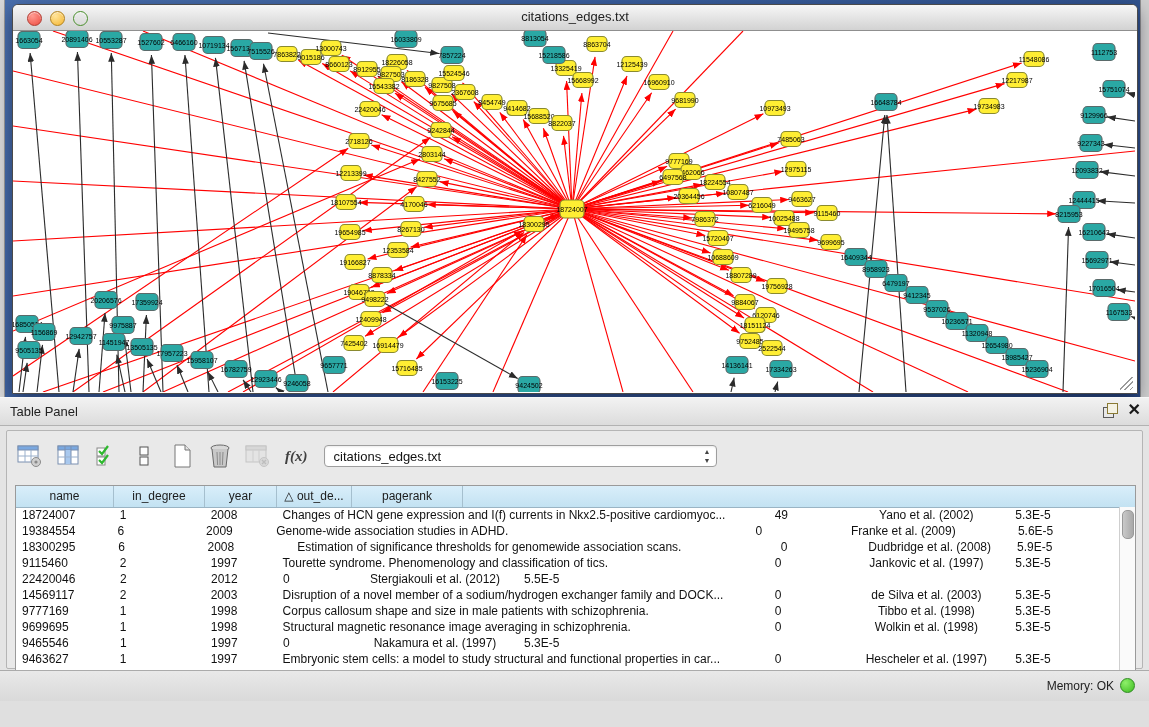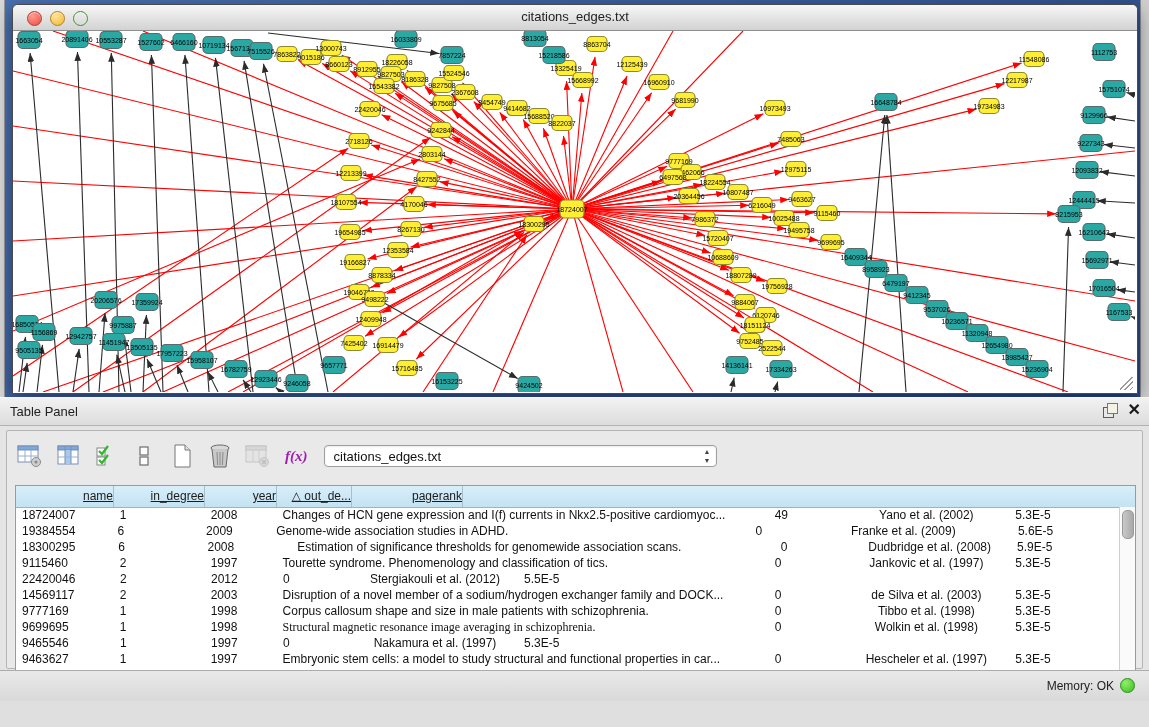--- a/index.html
+++ b/index.html
@@ -67,7 +67,7 @@
   .toolbar{position:absolute;left:0;top:0;height:50px;width:100%;display:flex;align-items:center;}
   .tb-icon{width:30px;height:28px;margin-left:8px;display:flex;align-items:center;justify-content:center;}
   .tb-icon.disabled{opacity:.45;}
-  .fx-label{font-family:"Liberation Serif",serif;font-style:italic;font-weight:bold;font-size:15px;color:#a21caf;margin-left:12px;}
+  .fx-label{font-family:"Liberation Serif",serif;font-style:italic;font-weight:bold;font-size:15px;color:#404040;margin-left:12px;}
   .combo{
     margin-left:16px;width:393px;height:22px;background:#fff;
     border:1px solid #9e9e9e;border-radius:4px;position:relative;

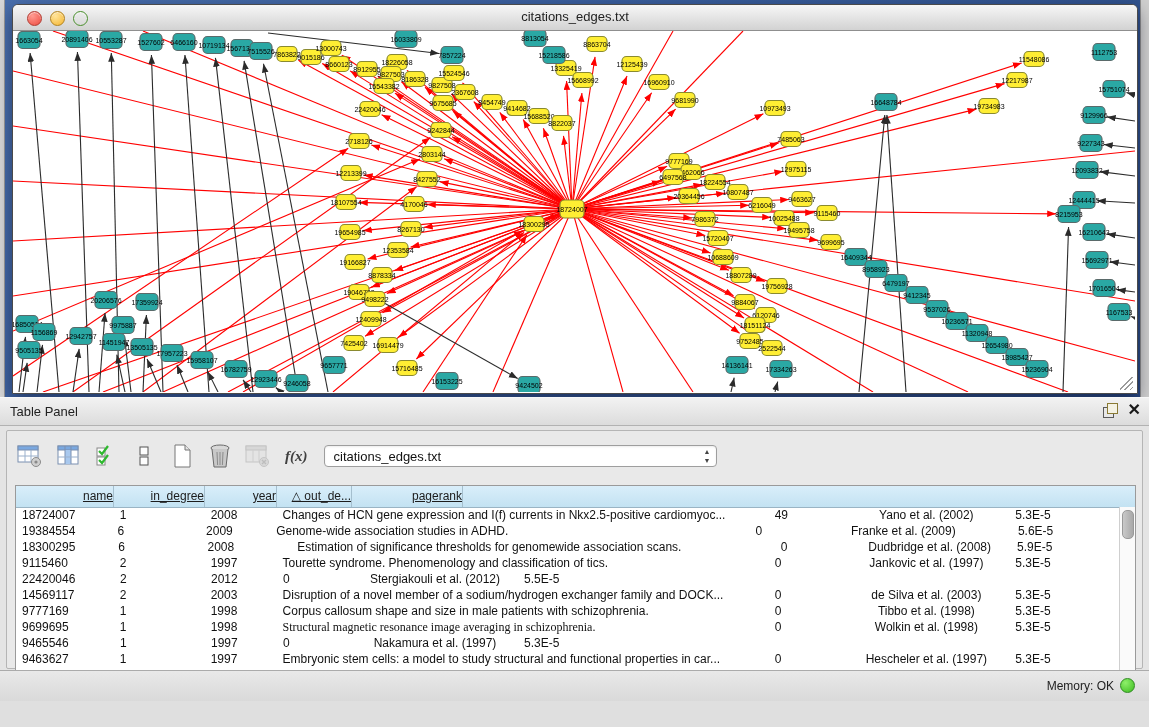--- a/index.html
+++ b/index.html
@@ -85,7 +85,7 @@
   .grid-header{display:flex;height:21px;background:linear-gradient(#d9eefa,#c3e2f2);border-bottom:1px solid #9ab4c4;}
   .gh-cell{
     box-sizing:border-box;border-right:1px solid #a5bfce;
-    text-align:right;line-height:20px;overflow:hidden;white-space:nowrap;color:#1c1c1c;text-decoration:underline;
+    text-align:center;line-height:20px;overflow:hidden;white-space:nowrap;color:#1c1c1c;
   }
   .grid-body{position:absolute;left:0;top:21px;right:15px;bottom:0;overflow:hidden;}
   .grid-row{display:flex;height:16px;line-height:16px;}

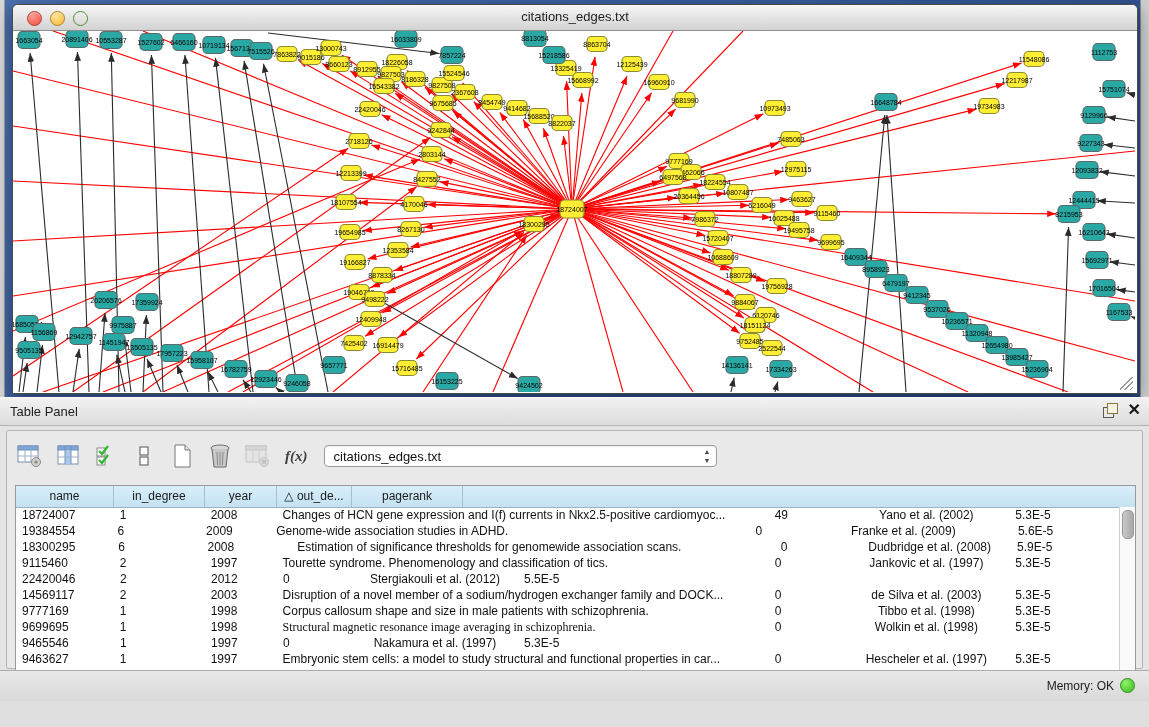--- a/index.html
+++ b/index.html
@@ -717,7 +717,7 @@
             <div class="gr-cell" style="width: 98px;">9699695</div>
             <div class="gr-cell" style="width: 91px;">1</div>
             <div class="gr-cell" style="width: 72px;">1998</div>
-            <div class="gr-cell" style="width: 493px; font-family: Liberation Serif, serif;">Structural magnetic resonance image averaging in schizophrenia.</div>
+            <div class="gr-cell" style="width: 493px;">Structural magnetic resonance image averaging in schizophrenia.</div>
             <div class="gr-cell" style="width: 75px;">0</div>
             <div class="gr-cell center" style="width: 166px;">Wolkin et al. (1998)</div>
             <div class="gr-cell" style="width: 111px;">5.3E-5</div>

